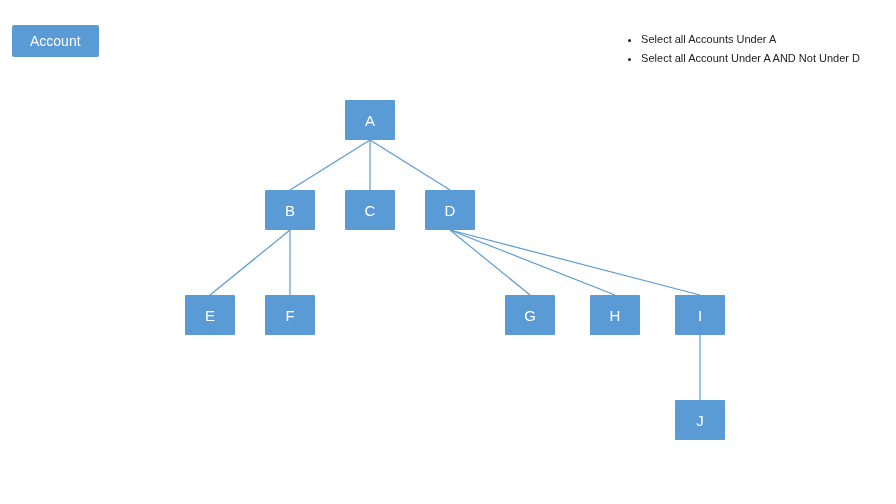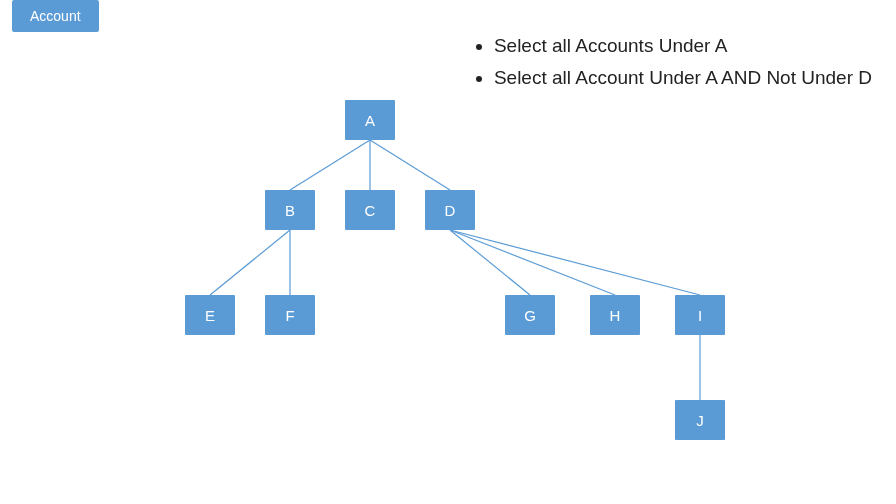--- a/index.html
+++ b/index.html
@@ -15,7 +15,7 @@
     
     #account-btn {
       position: absolute;
-      top: 0;
+      top: 25px;
       left: 12px;
       background: #5b9bd5;
       color: white;

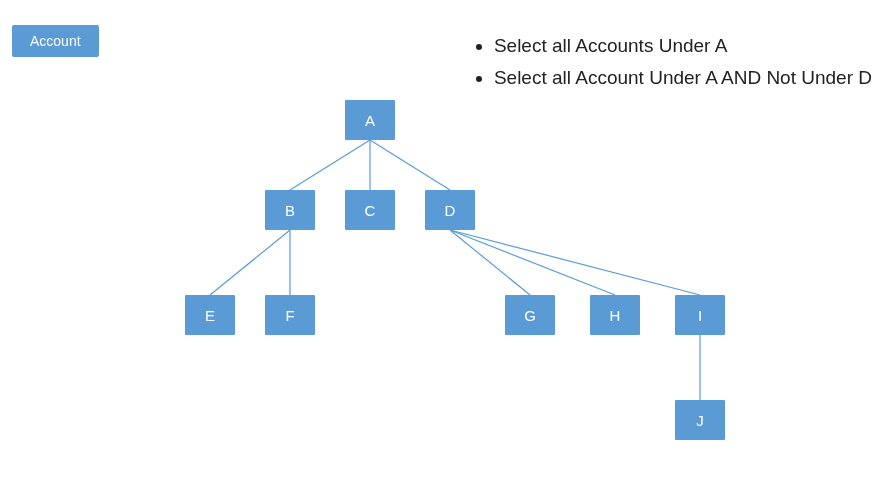--- a/index.html
+++ b/index.html
@@ -31,8 +31,8 @@
     #instructions {
       position: absolute;
       top: 30px;
-      right: 24px;
-      font-size: 19px;
+      right: 36px;
+      font-size: 11px;
       color: #222;
       line-height: 1.7;
     }

